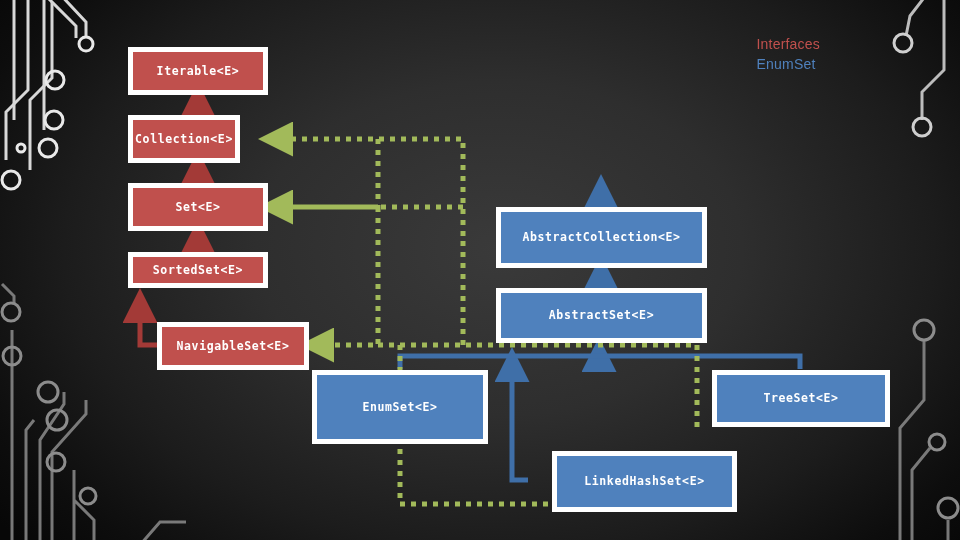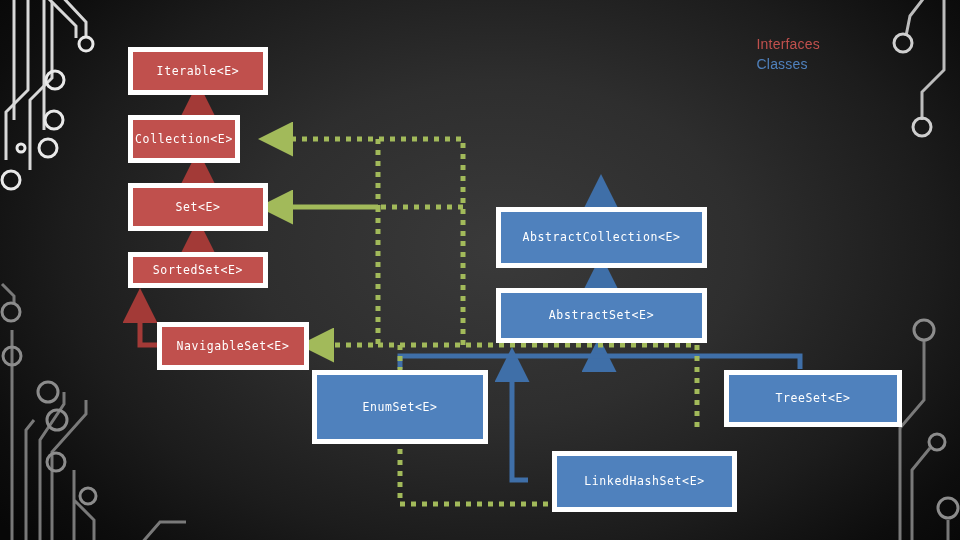--- a/index.html
+++ b/index.html
@@ -14,7 +14,7 @@
       #070707;
   }
   .deco{position:absolute;top:0;left:0;width:960px;height:540px;pointer-events:none;}
-  .node{position:absolute;background:#ffffff;padding:5px;box-sizing:border-box;}
+  .node{position:absolute;background:#ffffff;padding:5px;box-sizing:border-box;font-weight:bold;}
   .node .inner{
     width:100%;height:100%;display:flex;align-items:center;justify-content:center;
     font-family:"DejaVu Sans Mono","Liberation Mono",monospace;

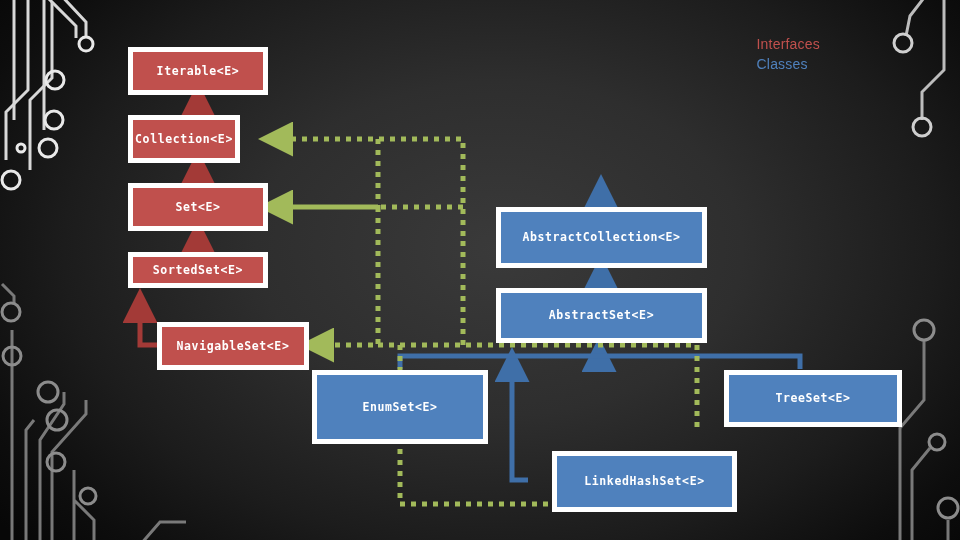--- a/index.html
+++ b/index.html
@@ -136,7 +136,7 @@
 
   <div class="legend" style="right:140px;top:34px;">
     <div class="l1">Interfaces</div>
-    <div class="l2">Classes</div>
+    <div class="l2">EnumSet</div>
   </div>
 
   <div class="node iface" style="left:128px;top:47px;width:140px;height:48px;">

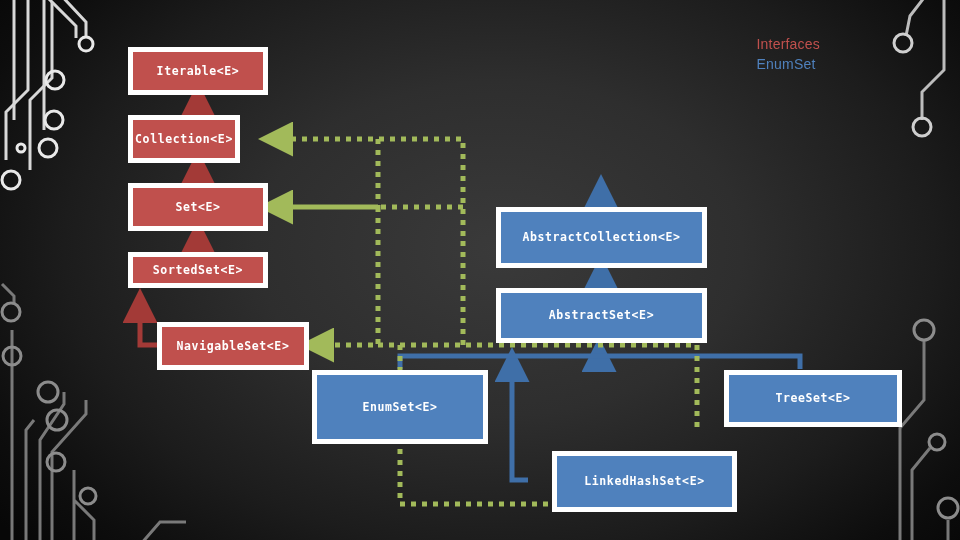--- a/index.html
+++ b/index.html
@@ -164,7 +164,7 @@
   <div class="node klass" style="left:312px;top:370px;width:176px;height:74px;">
     <div class="inner">EnumSet&lt;E&gt;</div>
   </div>
-  <div class="node klass" style="left:712px;top:370px;width:178px;height:57px;margin-left:12px;">
+  <div class="node klass" style="left:712px;top:370px;width:178px;height:57px;">
     <div class="inner">TreeSet&lt;E&gt;</div>
   </div>
   <div class="node klass" style="left:552px;top:451px;width:185px;height:61px;">

